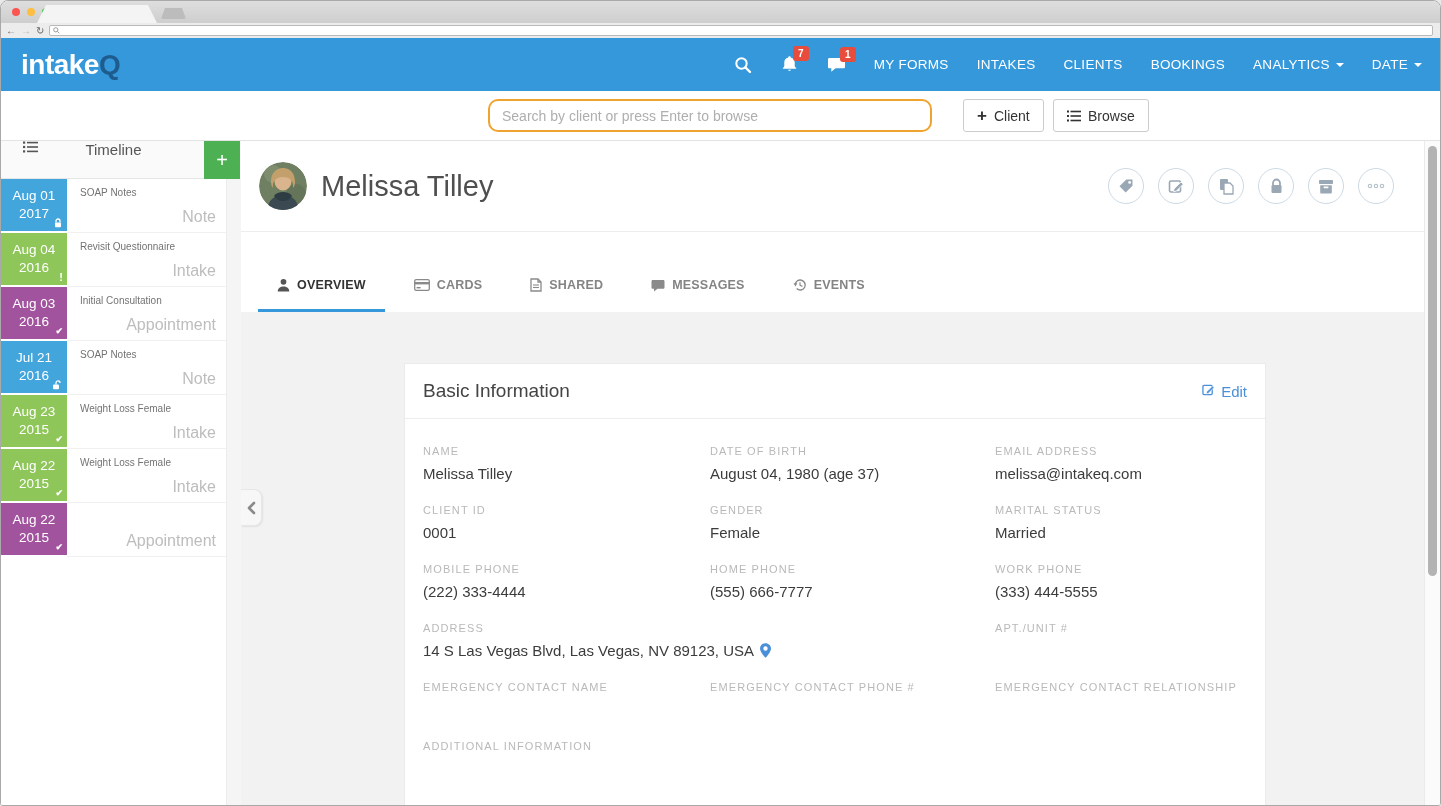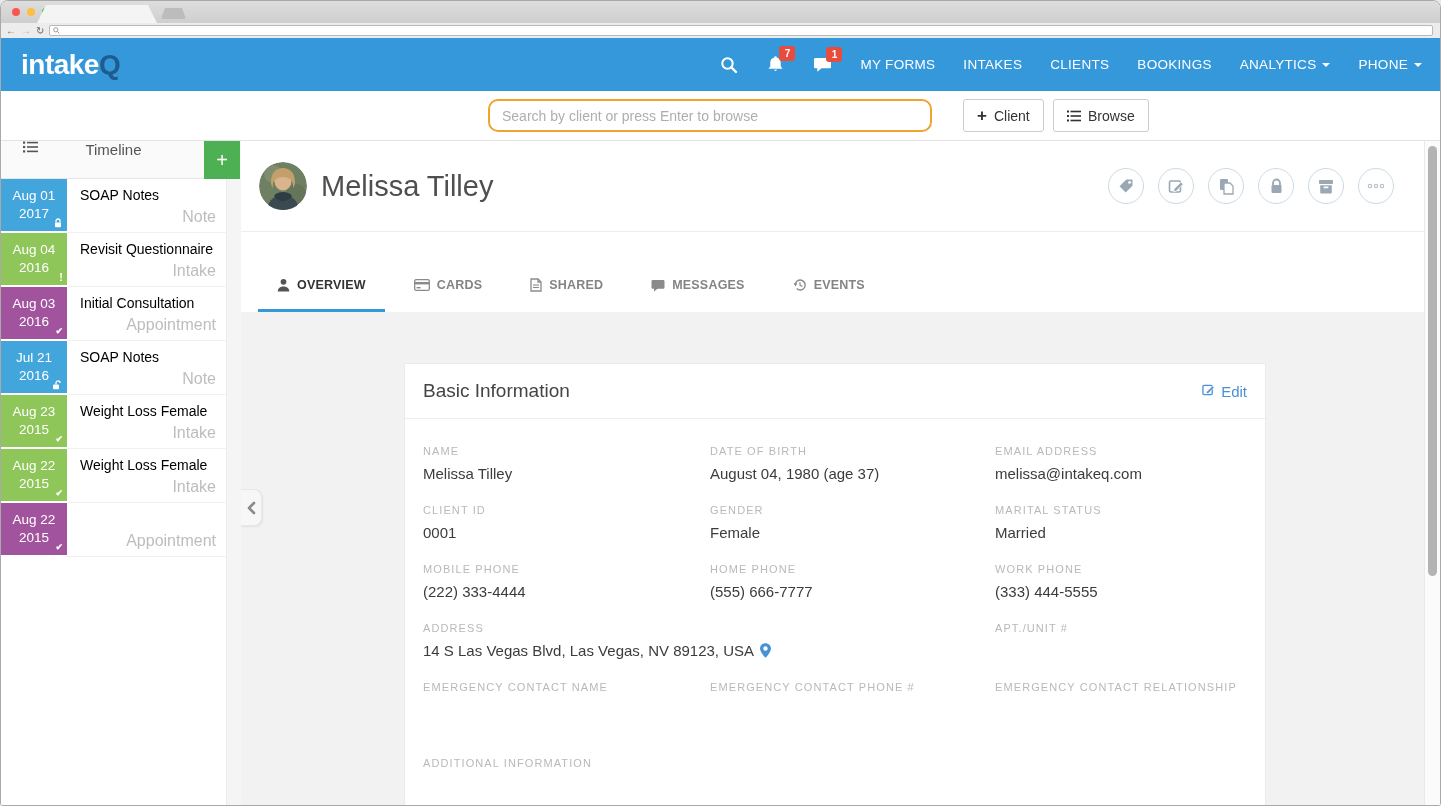--- a/index.html
+++ b/index.html
@@ -171,7 +171,7 @@
           <span class="caret"></span>
         </span>
       <span class="nav-item">
-          <span>PHONE</span>
+          <span>DATE</span>
           <span class="caret"></span>
         </span>
     </div>

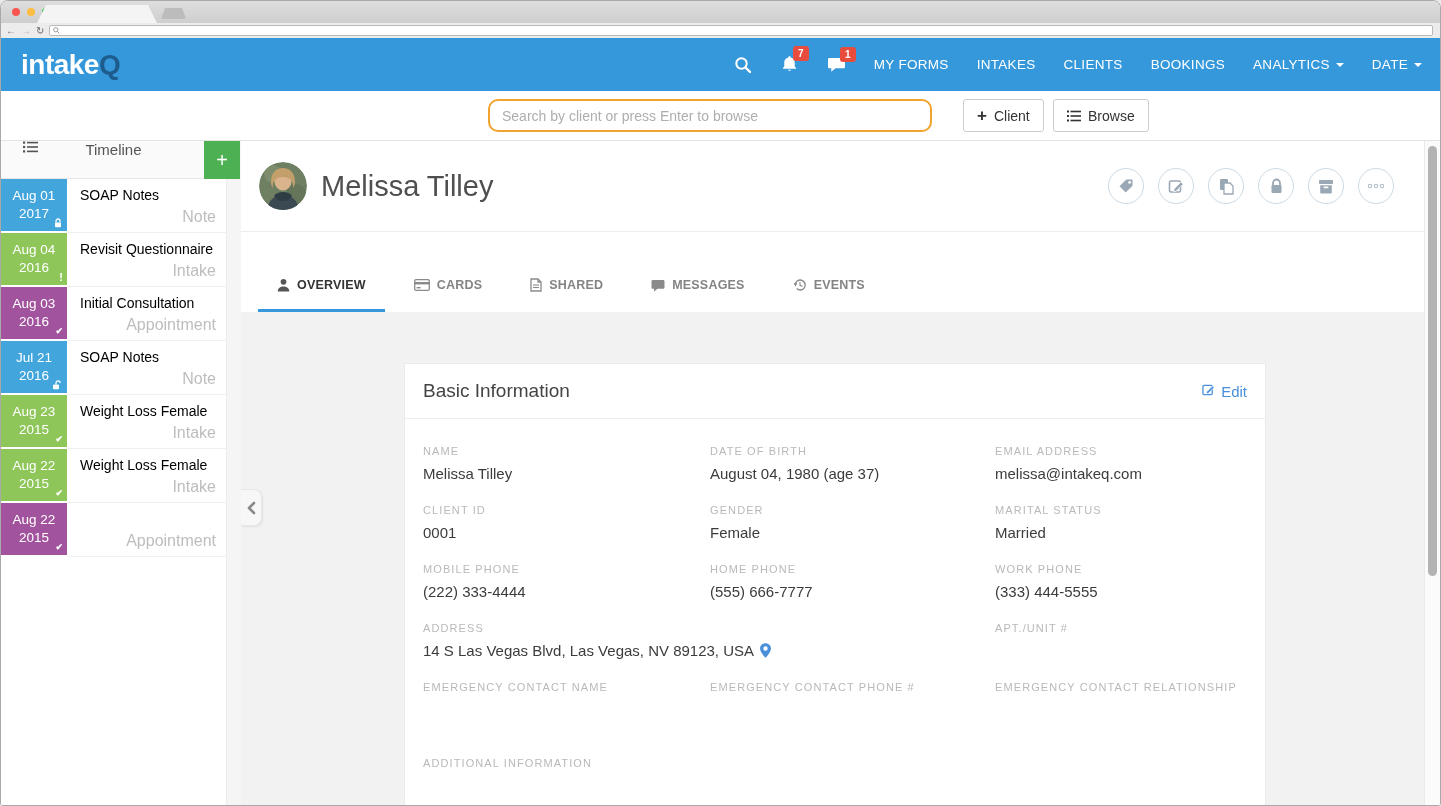--- a/index.html
+++ b/index.html
@@ -64,7 +64,7 @@
   .entry-status { position:absolute; right:4px; bottom:3px; color:#fff; font-size:9px; font-weight:bold;
                   line-height:9px; display:flex; }
   .entry-body { flex:1; border-bottom:1px solid #f0f0f0; position:relative; padding:8px 10px 0 13px; }
-  .entry-title { font-size:14px; color:#000000; }
+  .entry-title { font-size:10px; color:#737373; }
   .entry-type { position:absolute; right:10px; bottom:6px; font-size:16px; color:#bdbdbd; }
 
   

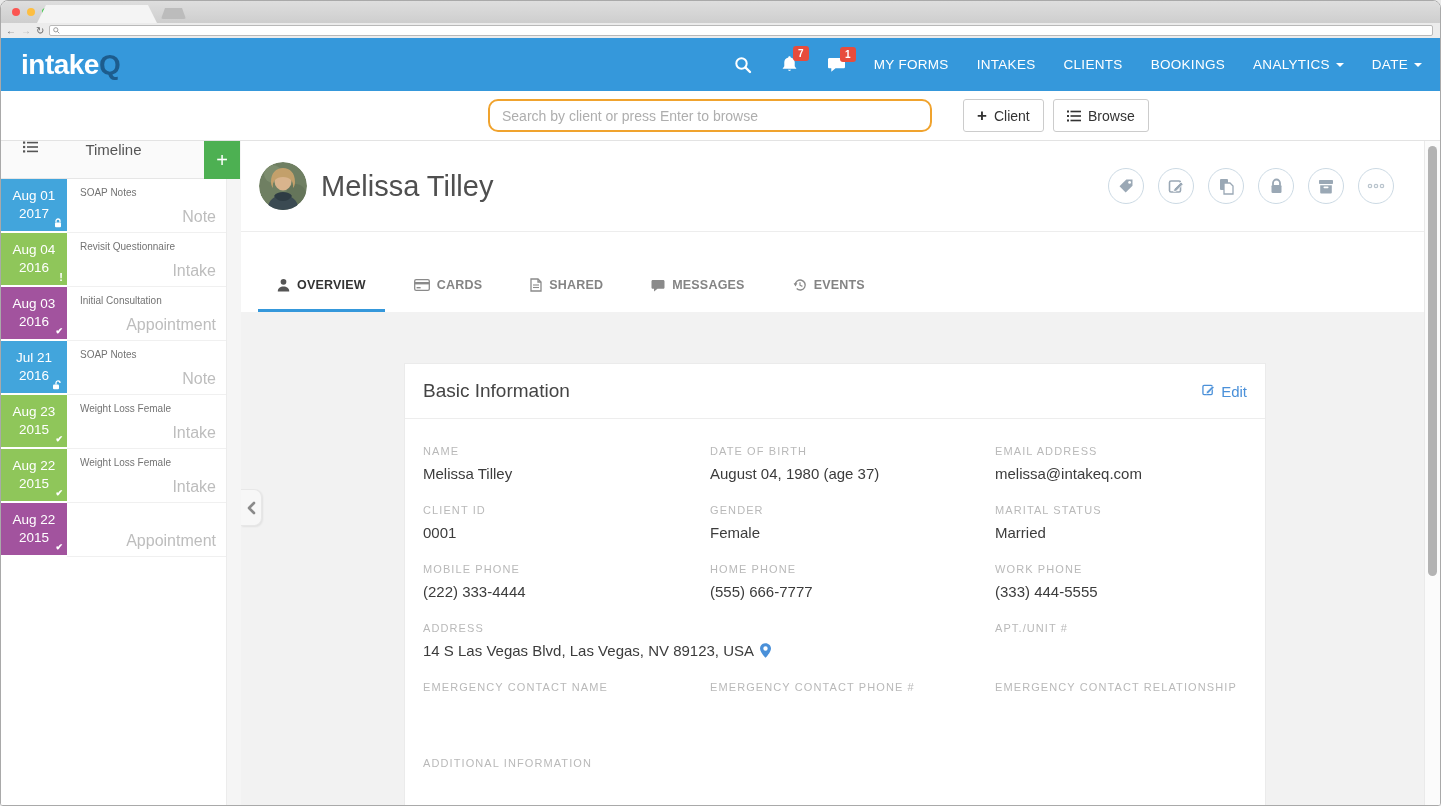--- a/index.html
+++ b/index.html
@@ -101,7 +101,7 @@
   .field-label { font-size:11px; color:#b9b9b9; letter-spacing:1.1px; }
   .field-value { margin-top:7px; font-size:15px; color:#3c3c3c; min-height:19px; display:flex;
                  align-items:center; gap:6px; }
-  .span2 { grid-column:1 / 3; } .col3 { grid-column:3; } .span3 { grid-column:1 / 4;margin-top:17px; }
+  .span2 { grid-column:1 / 3; } .col3 { grid-column:3; } .span3 { grid-column:1 / 4; }
 
   
   .scrollbar { width:16px; background:#fbfbfb; border-left:1px solid #eaeaea; position:relative; }

